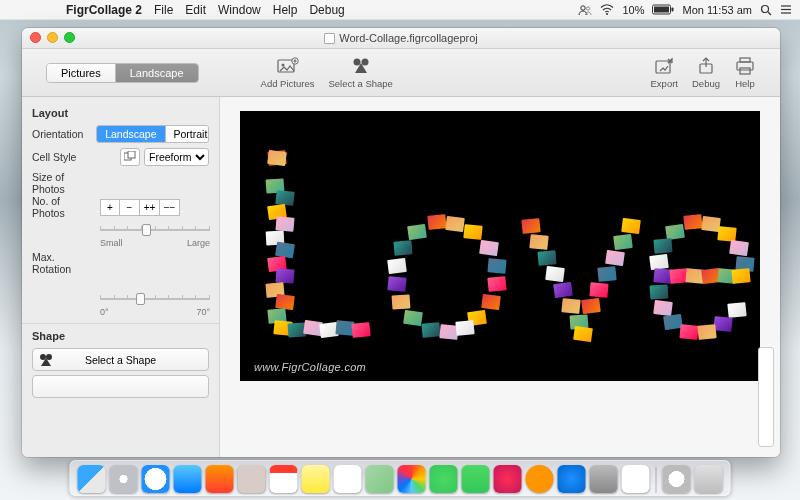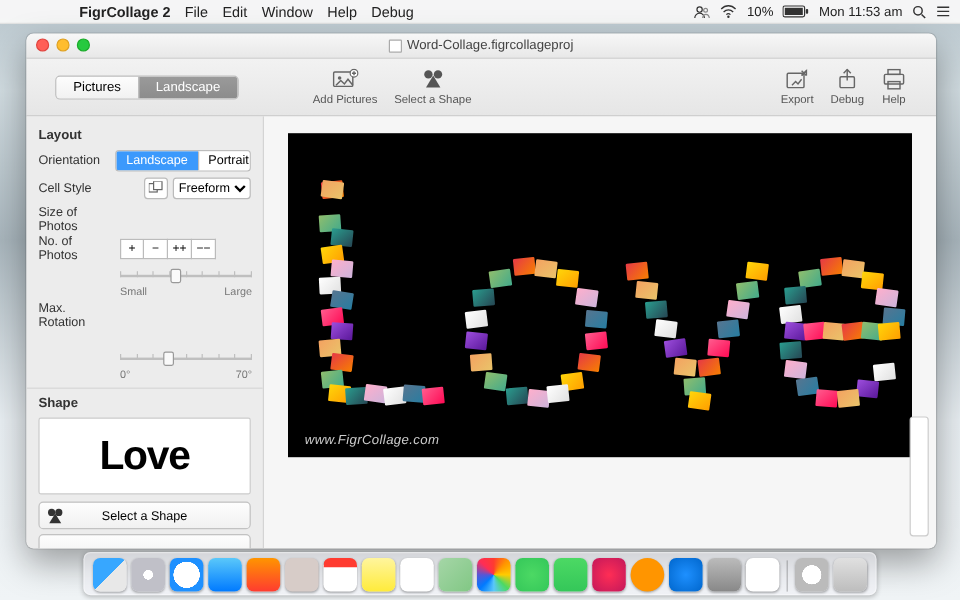--- a/index.html
+++ b/index.html
@@ -335,7 +335,6 @@
 
         <hr class="hr">
         <div class="section-title">Shape</div>
-        <div class="shape-preview">Love</div>
 
         <button class="shape-btn">
           <span class="si">

